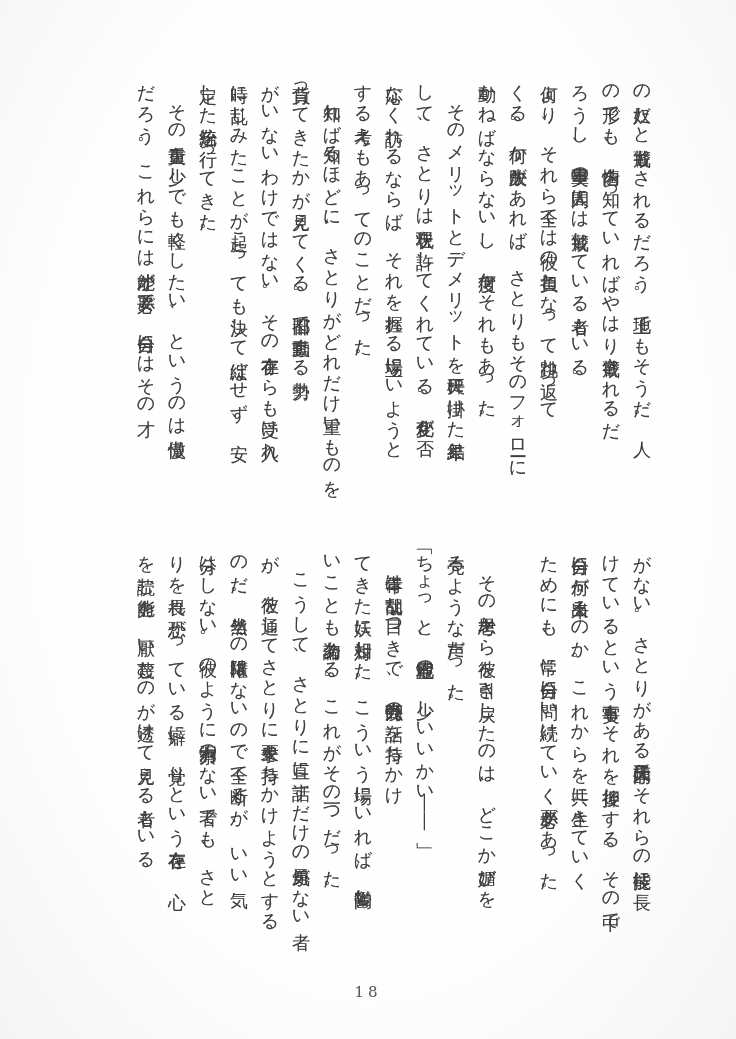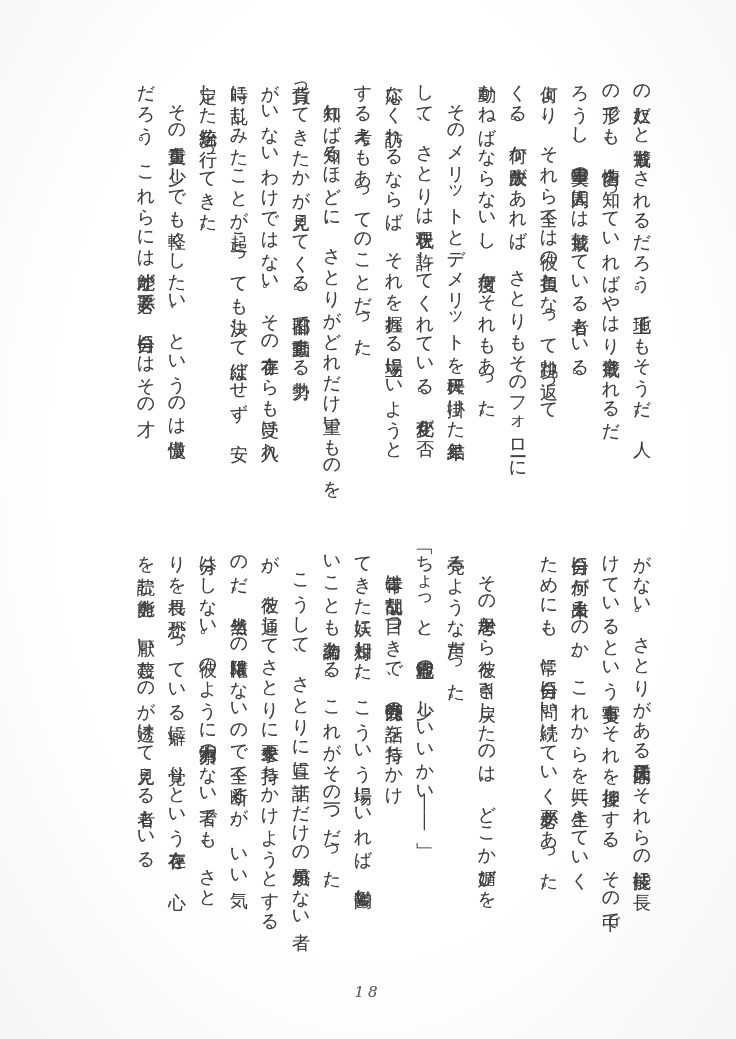--- a/index.html
+++ b/index.html
@@ -50,7 +50,6 @@
     letter-spacing: 4px;
     color: #5d5d5f;
     text-shadow: 0 0 0.6px rgba(90,90,94,0.4);
-    font-style: italic;
   }
 </style>
 </head>

